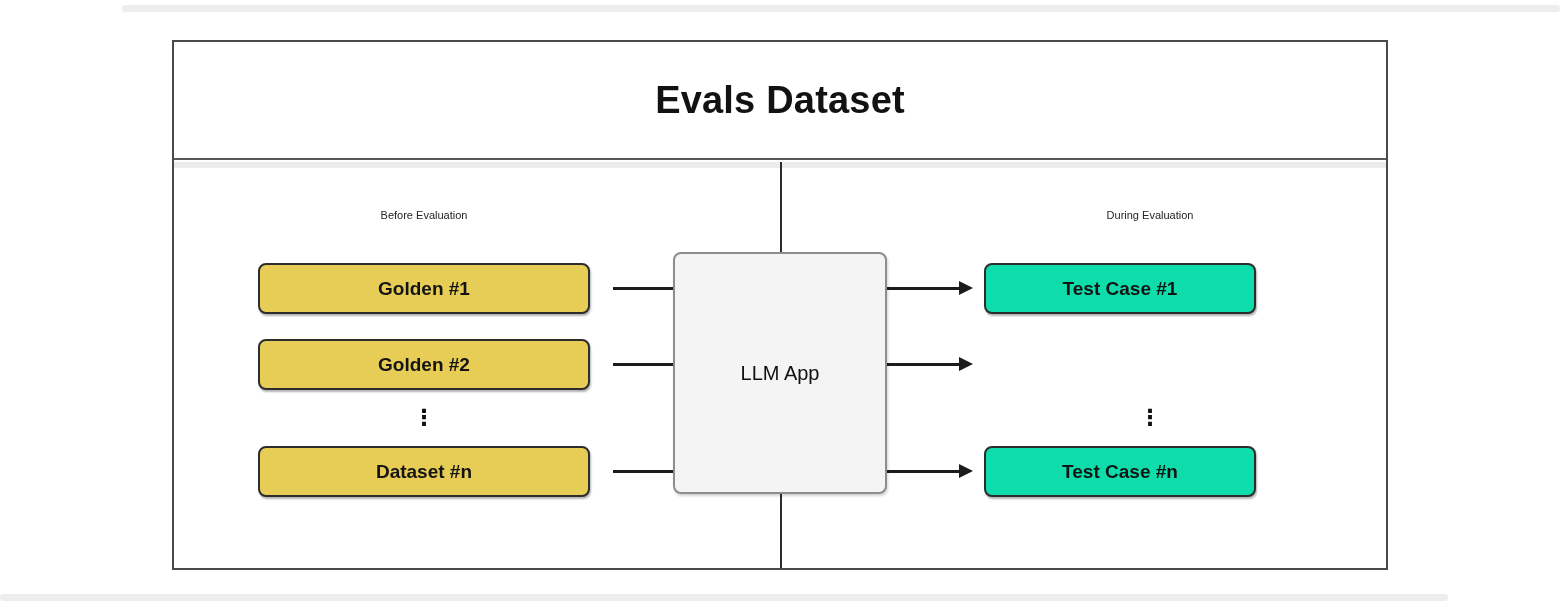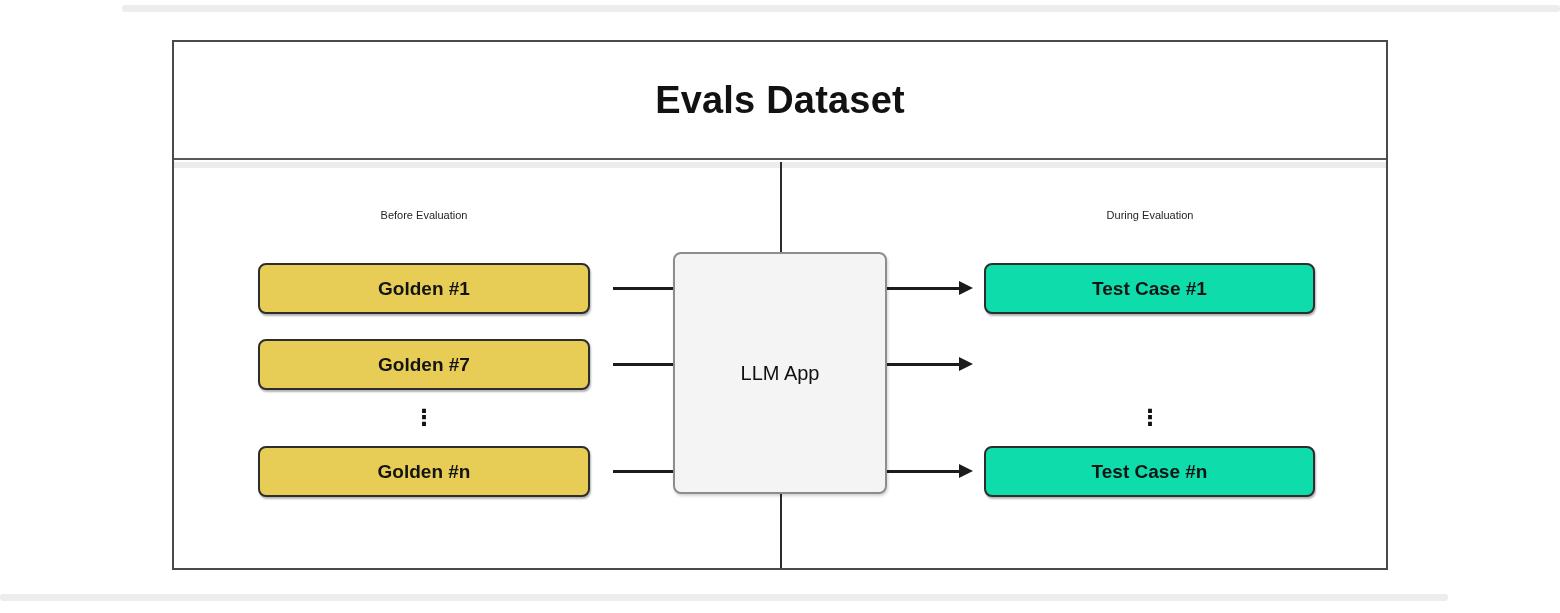--- a/index.html
+++ b/index.html
@@ -80,7 +80,7 @@
     z-index: 3;
   }
   .node.golden { left: 84px; width: 332px; background: var(--golden-fill); }
-  .node.teal   { left: 810px; width: 331px; background: var(--test-case-fill); }
+  .node.teal   { left: 810px; width: 272px; background: var(--test-case-fill); }
   .row1 { top: 221px; }
   .row2 { top: 297px; }
   .row3 { top: 404px; }

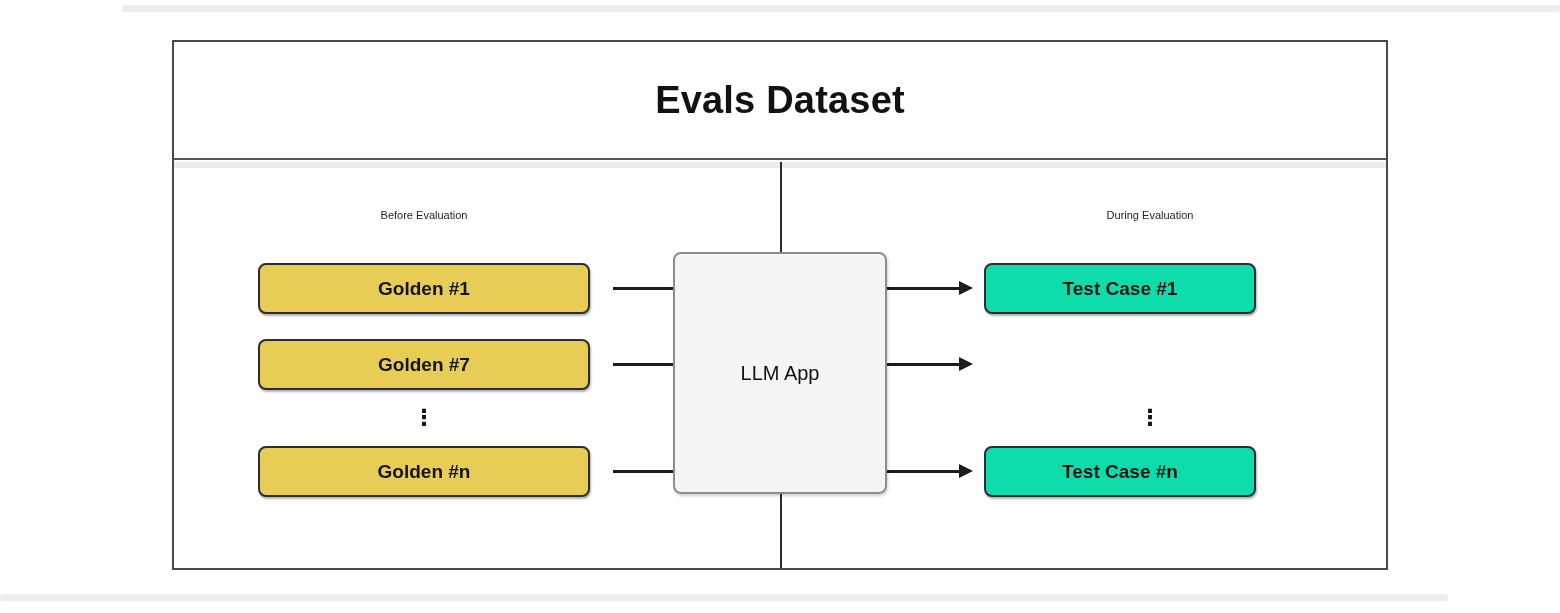--- a/index.html
+++ b/index.html
@@ -158,7 +158,7 @@
     <div class="col-label right">During Evaluation</div>
 
     <div class="node golden row1">Golden #1</div>
-    <div class="node golden row2">Golden #7</div>
+    <div class="node golden row2">Golden #2</div>
     <div class="ellipsis left">⋮</div>
     <div class="node golden row3">Golden #n</div>
 

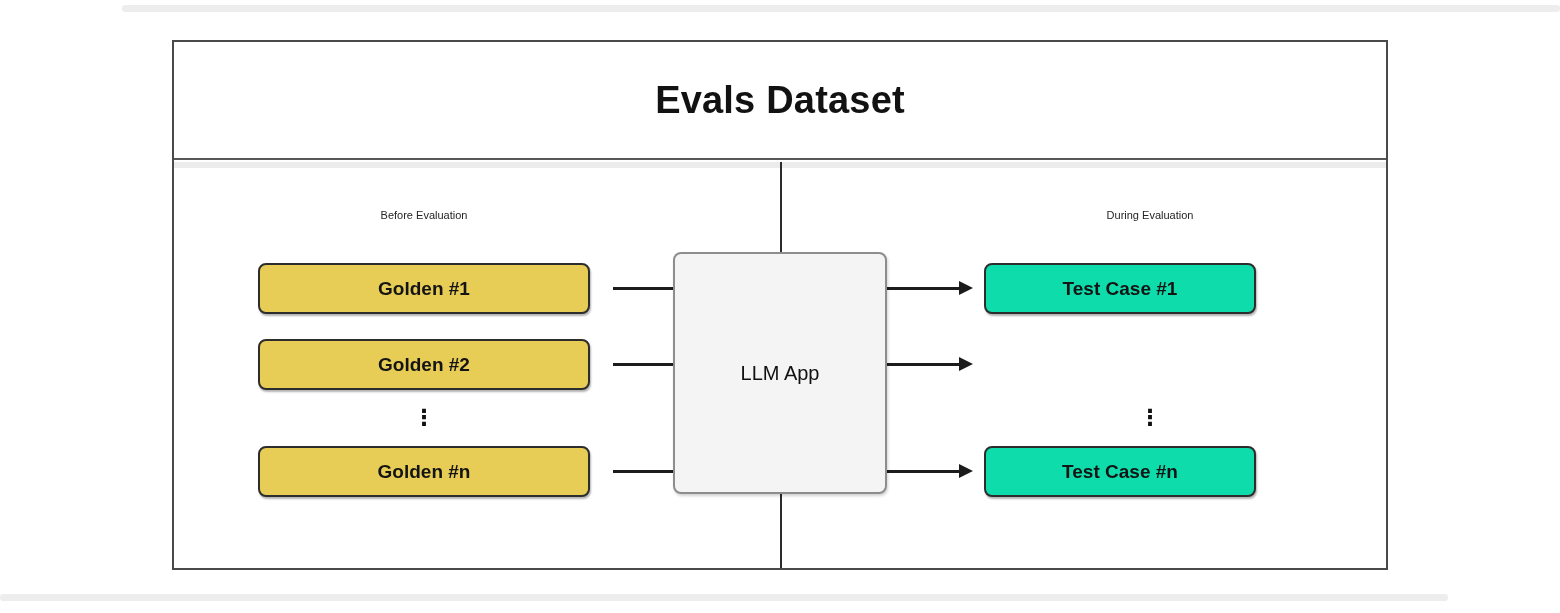--- a/index.html
+++ b/index.html
@@ -160,7 +160,7 @@
     <div class="node golden row1">Golden #1</div>
     <div class="node golden row2">Golden #2</div>
     <div class="ellipsis left">⋮</div>
-    <div class="node golden row3">Golden #n</div>
+    <div class="node golden row3">Dataset #n</div>
 
     <div class="h-line in line-r1"></div>
     <div class="h-line in line-r2"></div>

